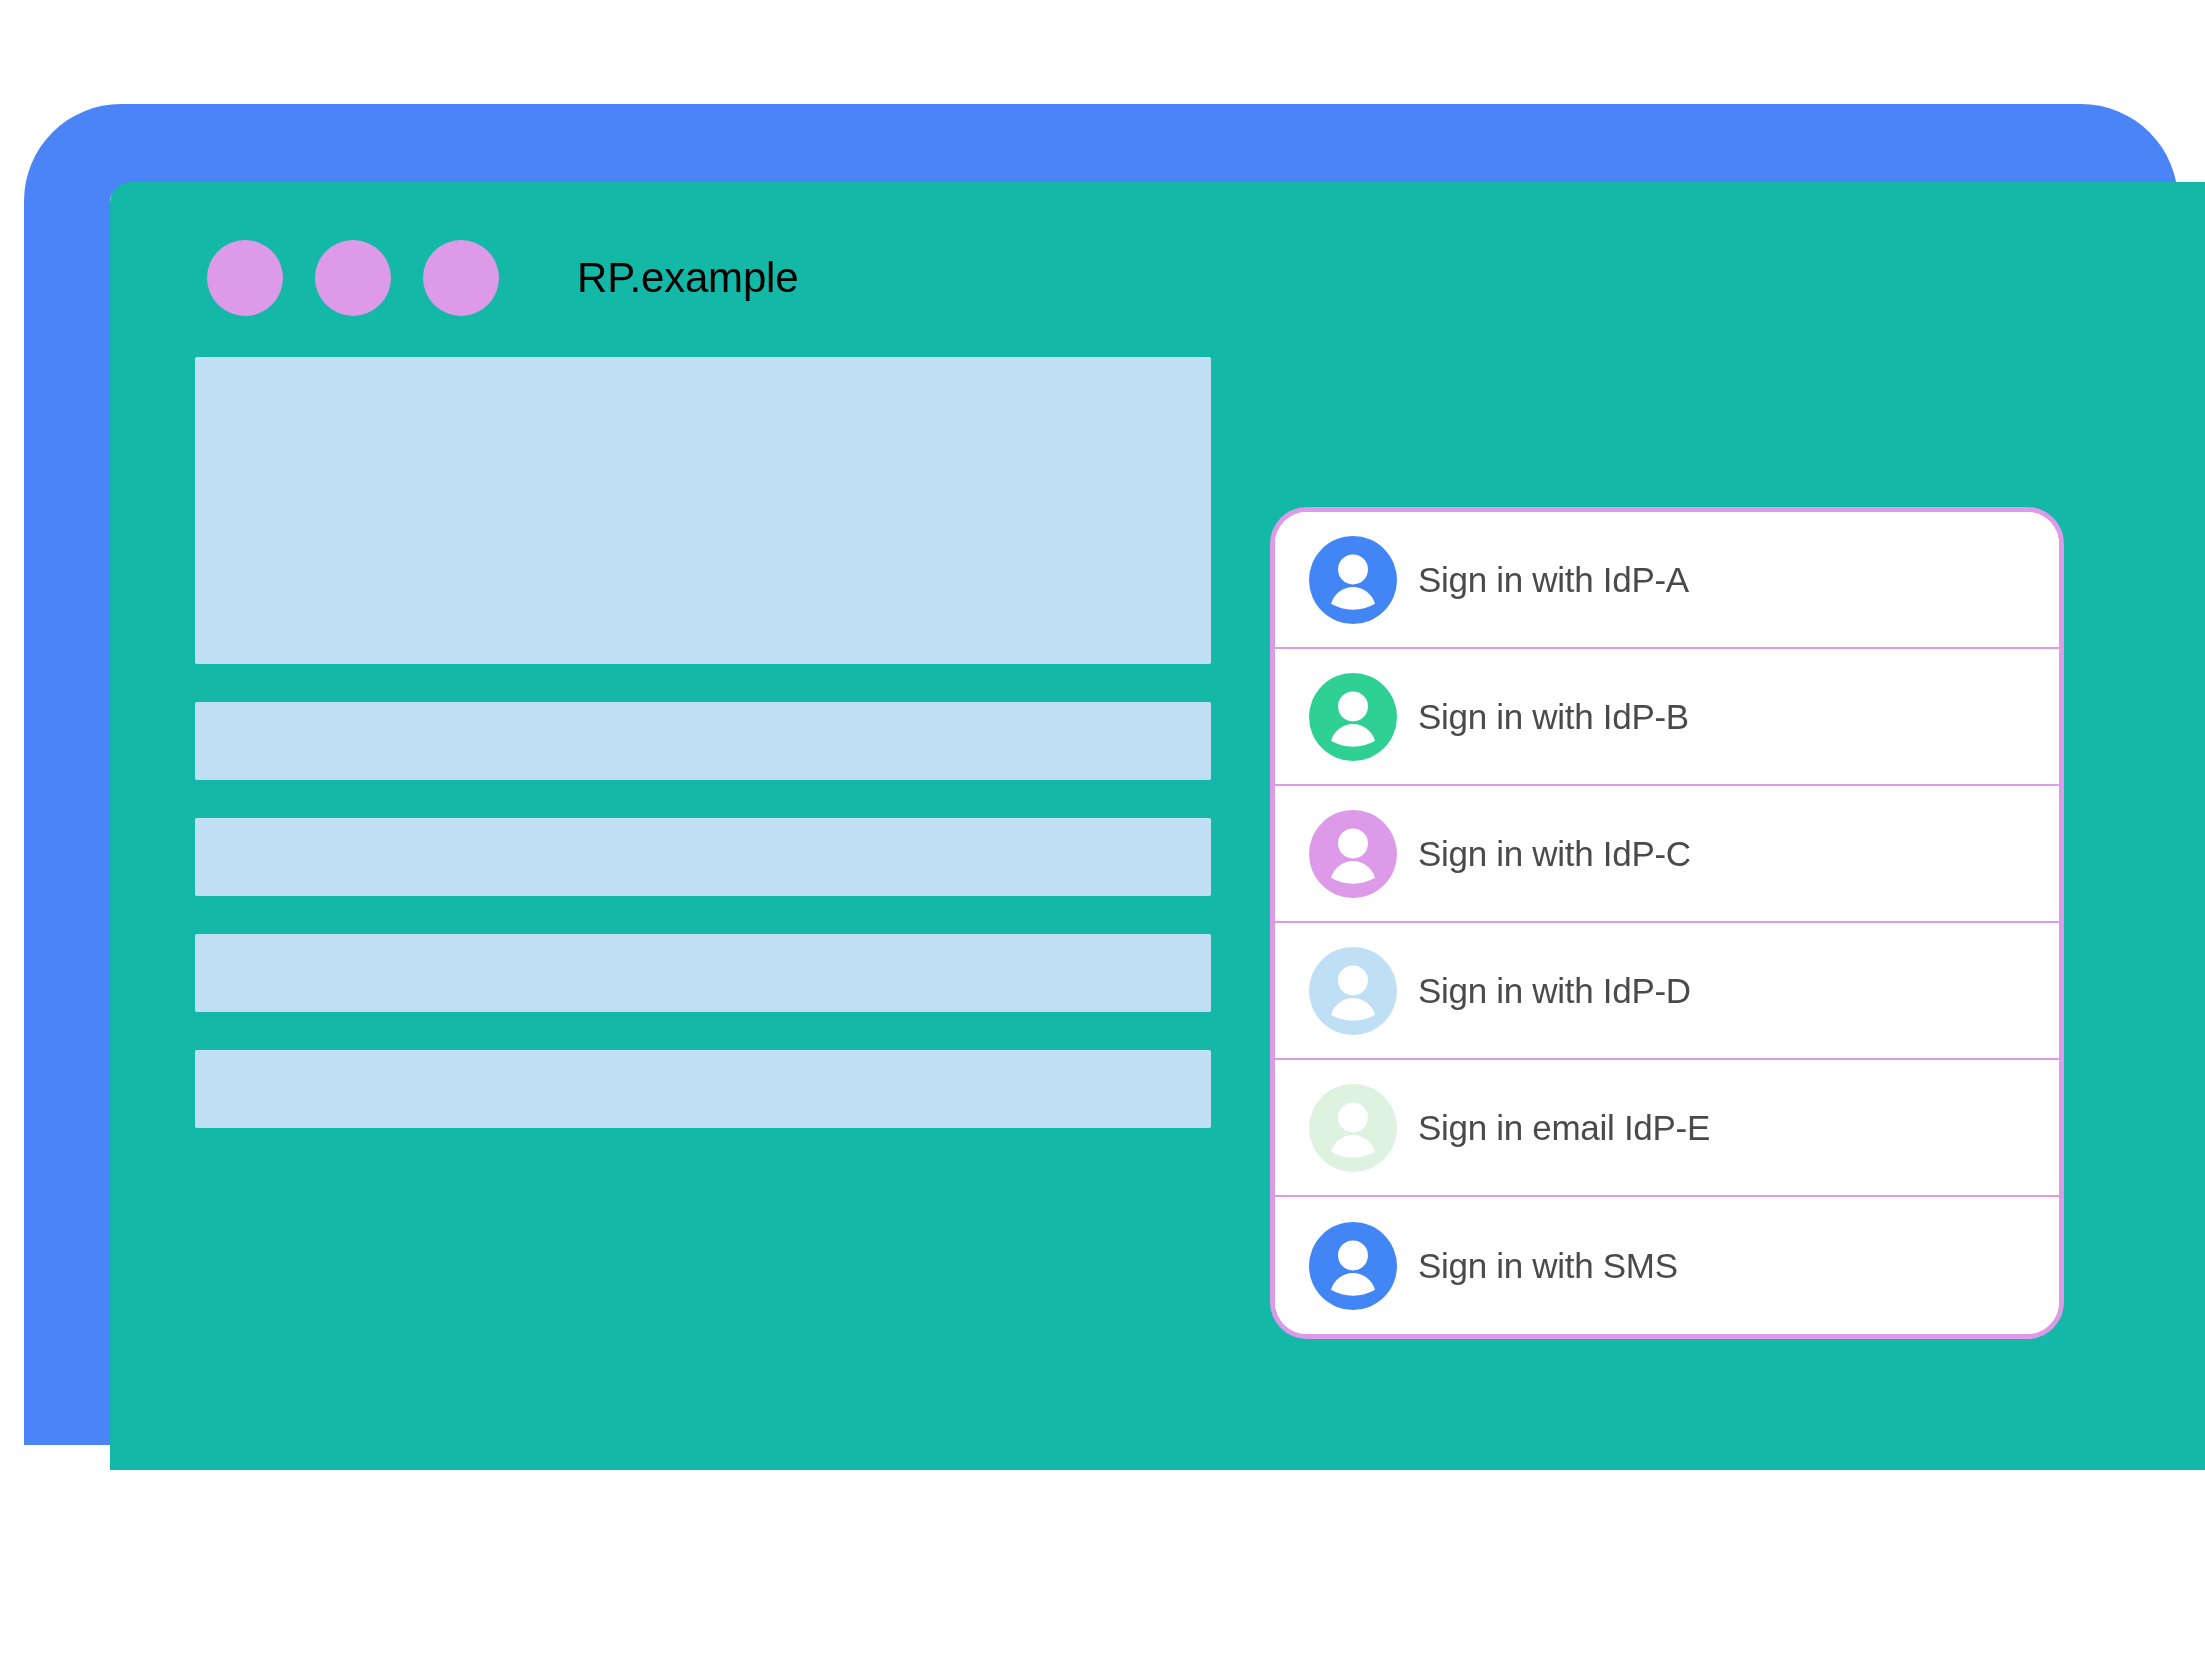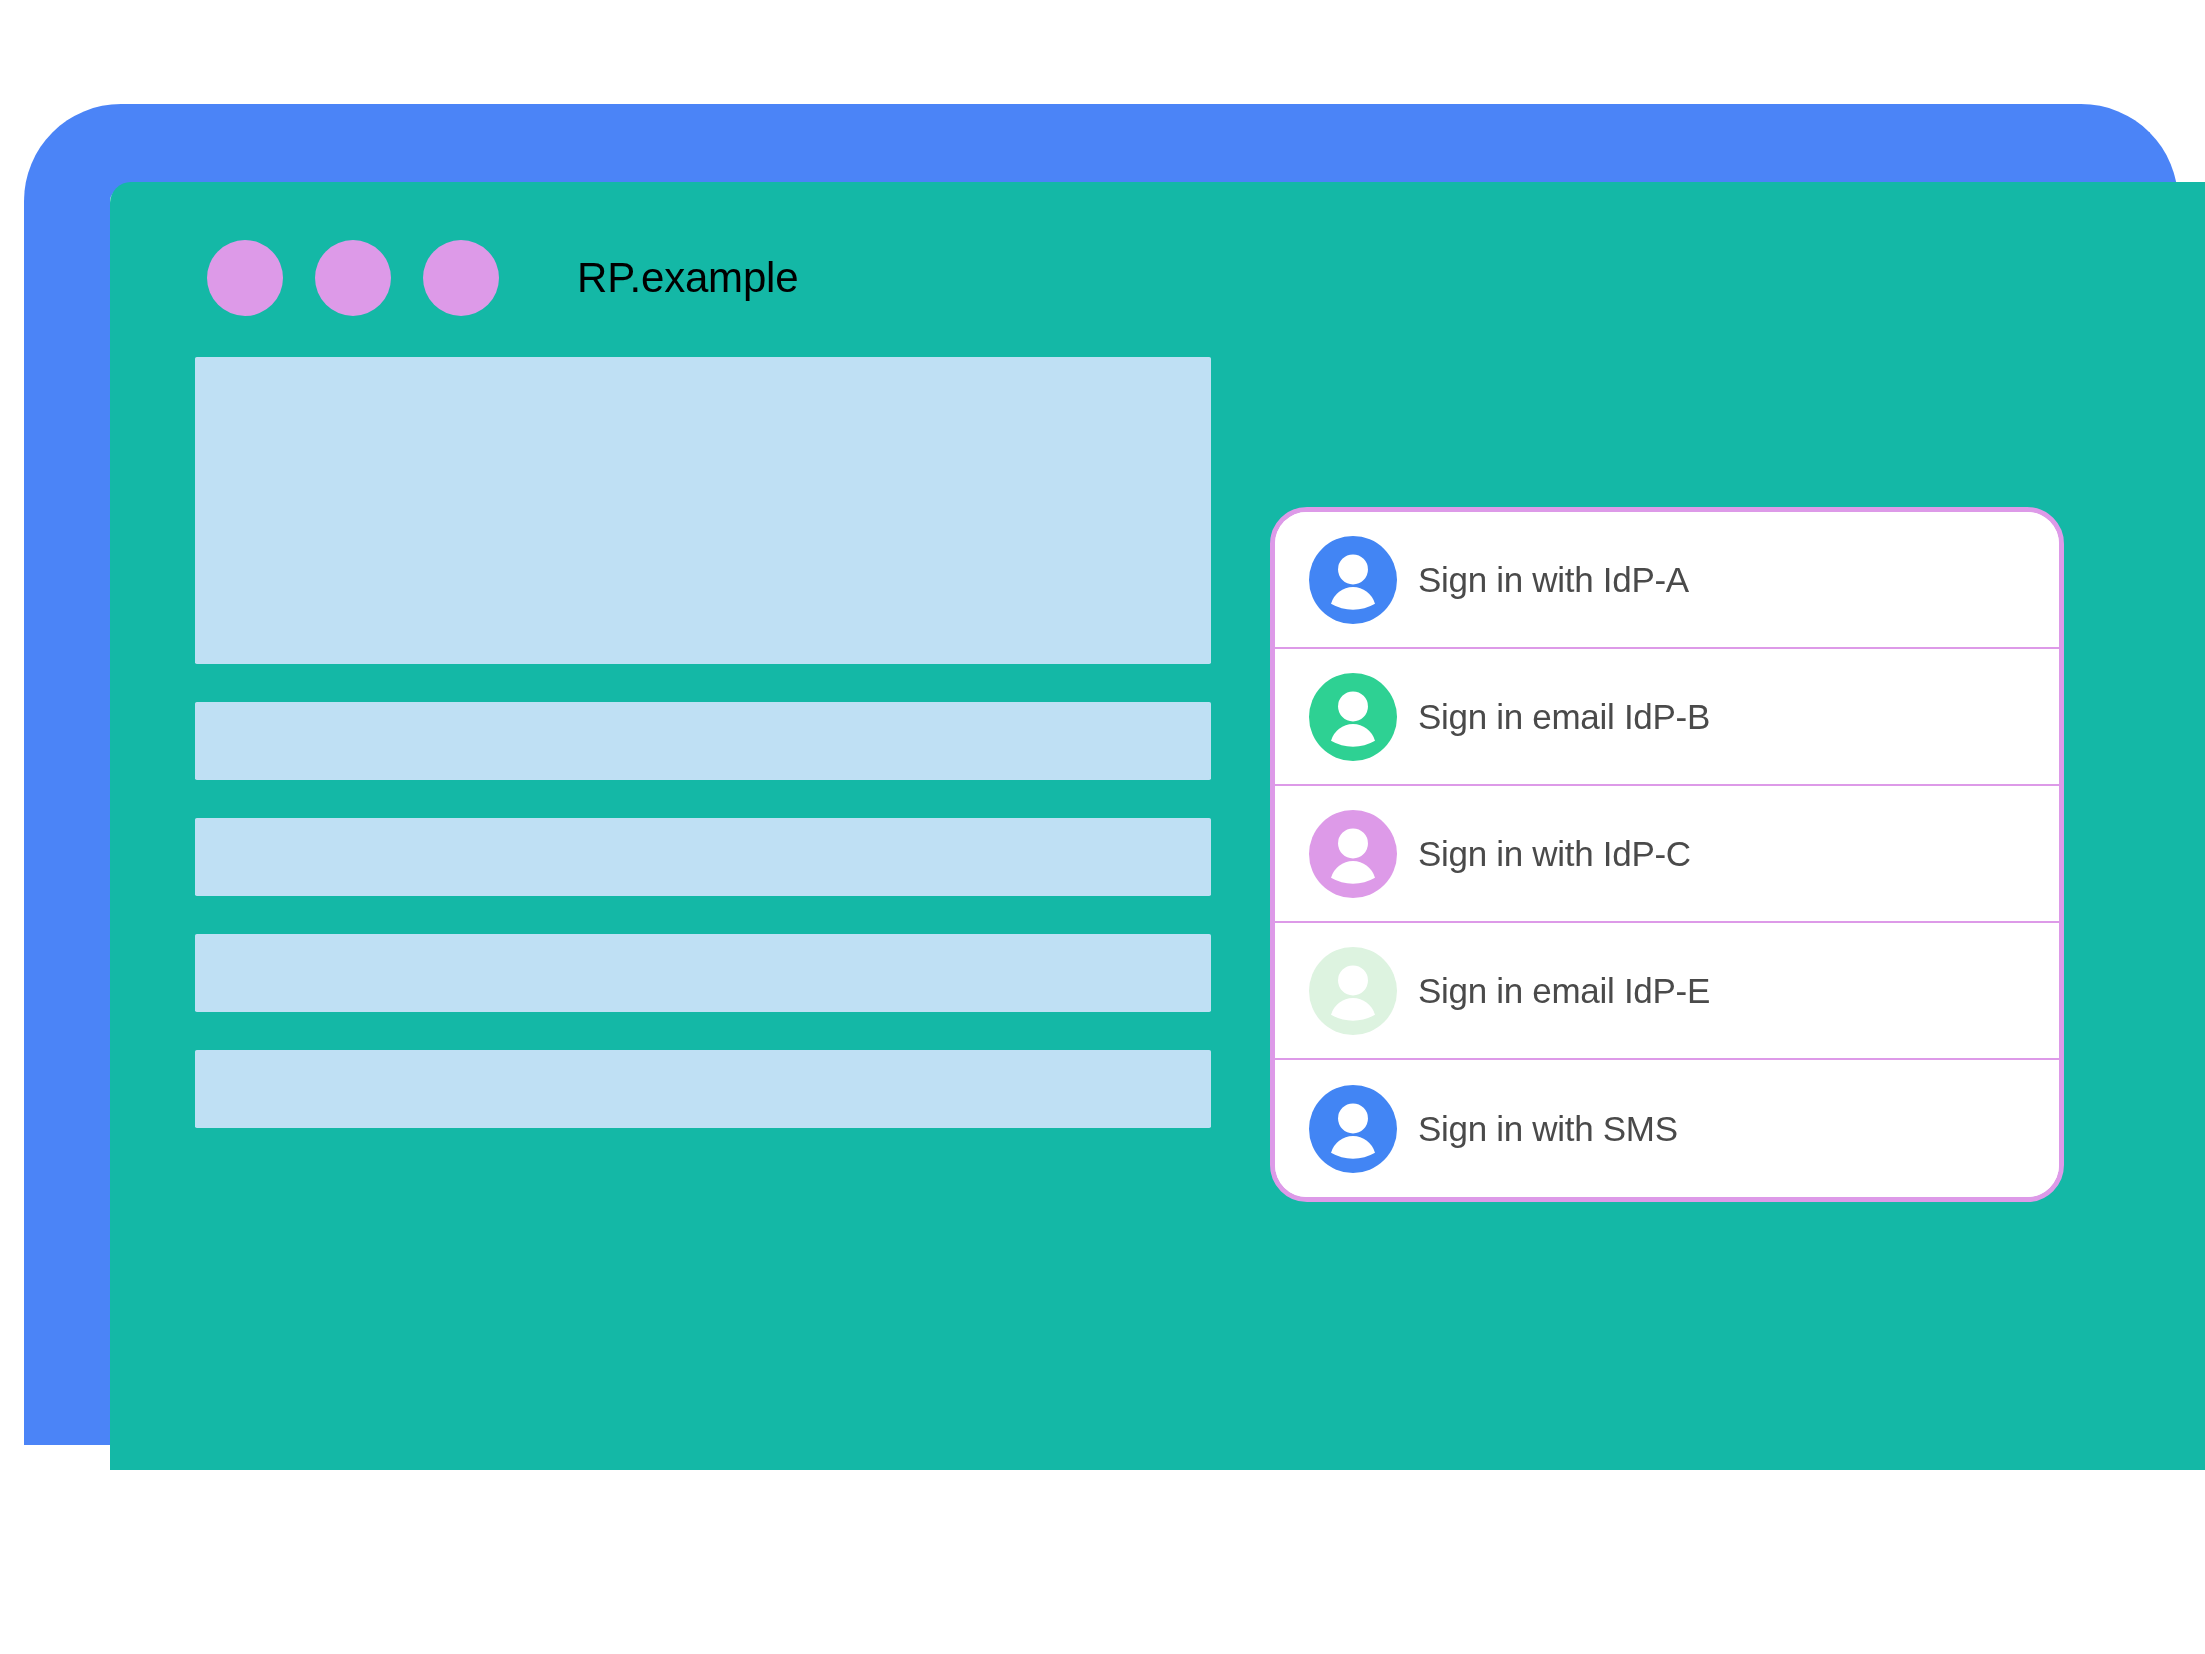--- a/index.html
+++ b/index.html
@@ -231,7 +231,7 @@
             <path d="M50 58 a26 26 0 0 1 25 19 a50 50 0 0 1 -50 0 a26 26 0 0 1 25 -19 z" fill="#ffffff"></path>
           </svg>
         </span>
-        <span class="signin-label">Sign in email IdP-B</span>
+        <span class="signin-label">Sign in with IdP-B</span>
       </div>
 
       <div class="signin-row">

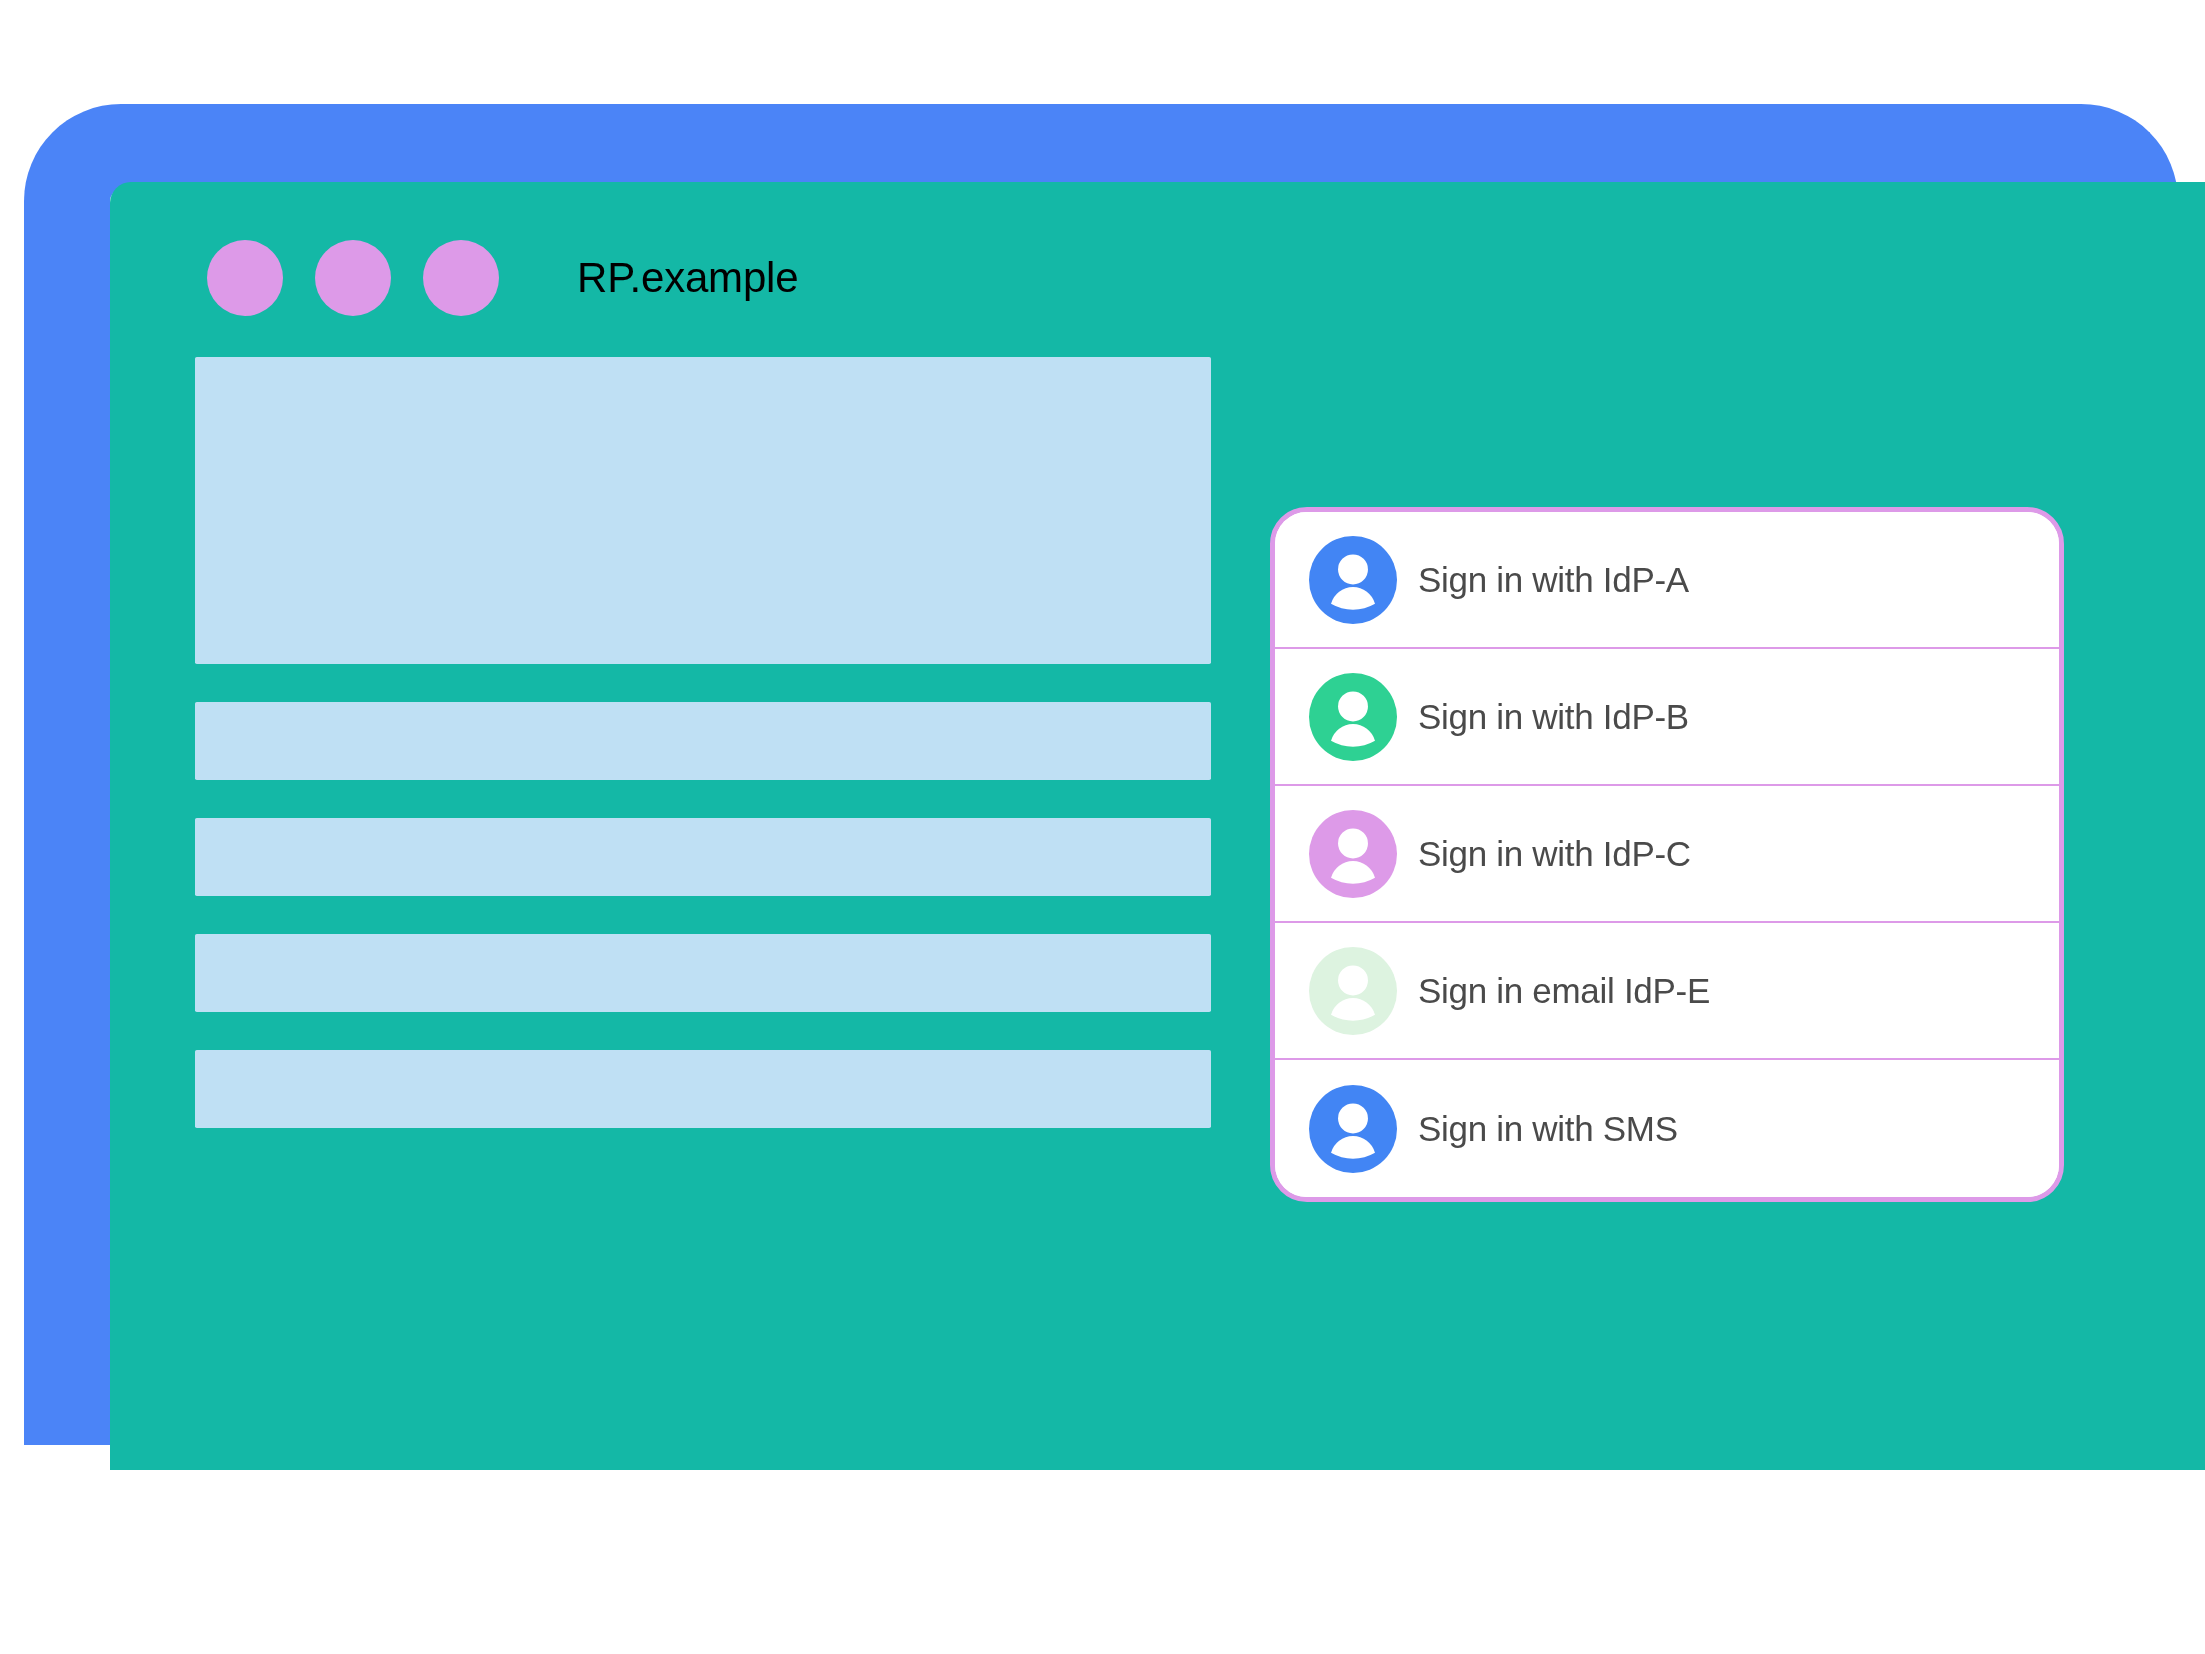--- a/index.html
+++ b/index.html
@@ -245,6 +245,16 @@
         <span class="signin-label">Sign in with IdP-C</span>
       </div>
 
+      <div class="signin-row">
+        <span class="avatar">
+          <svg viewBox="0 0 100 100" width="88" height="88" aria-hidden="true">
+            <circle cx="50" cy="50" r="50" fill="#bfdff5"></circle>
+            <circle cx="50" cy="38" r="17" fill="#ffffff"></circle>
+            <path d="M50 58 a26 26 0 0 1 25 19 a50 50 0 0 1 -50 0 a26 26 0 0 1 25 -19 z" fill="#ffffff"></path>
+          </svg>
+        </span>
+        <span class="signin-label">Sign in with IdP-D</span>
+      </div>
 
       <div class="signin-row">
         <span class="avatar">

